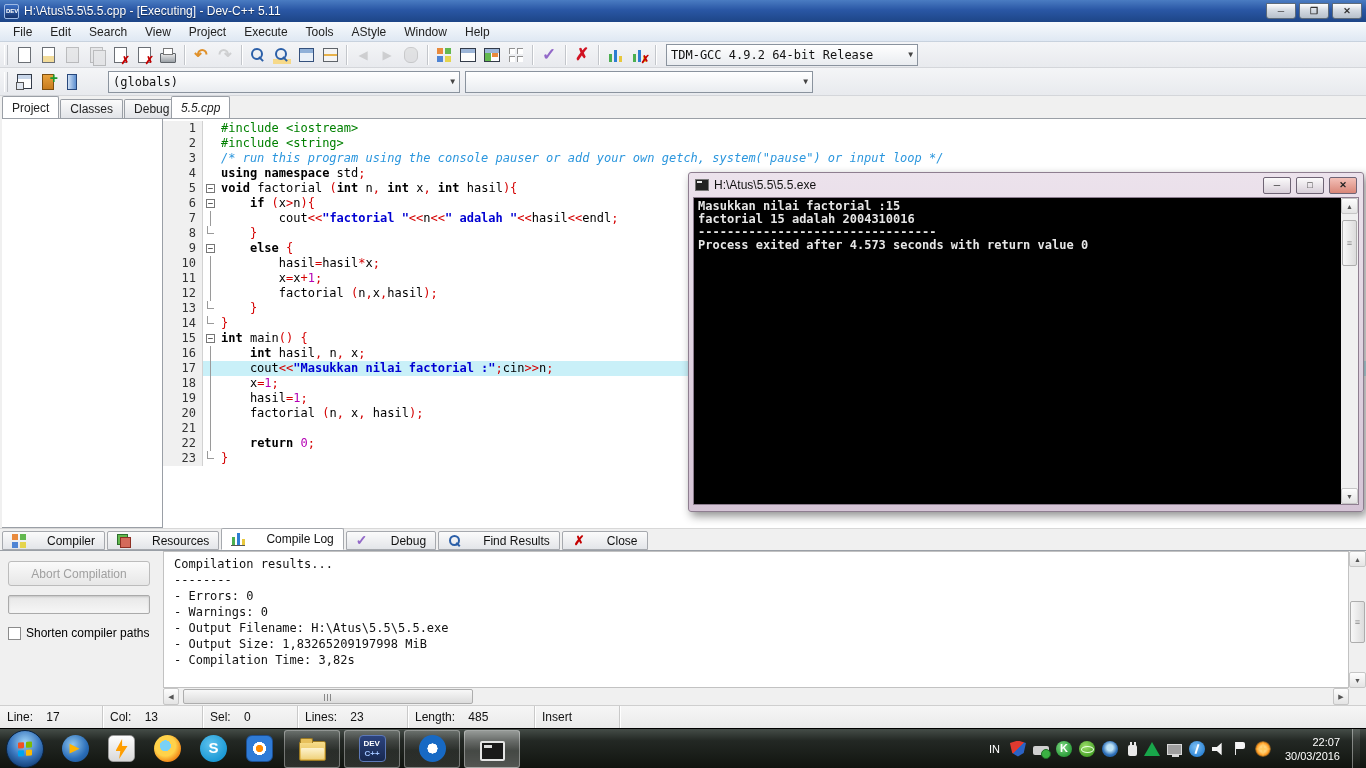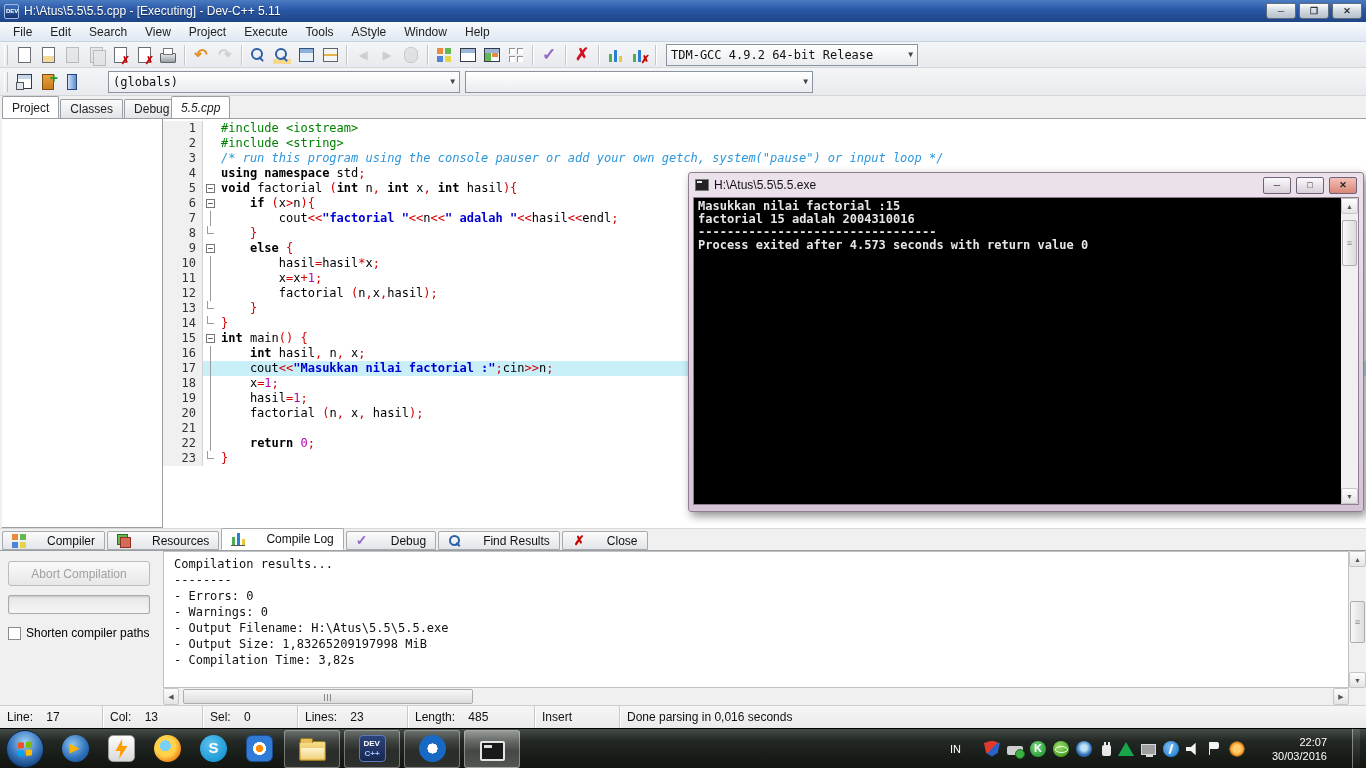--- a/index.html
+++ b/index.html
@@ -491,7 +491,6 @@
       <div class="sseg s3">Lines:    23</div>
       <div class="sseg s4">Length:    485</div>
       <div class="sseg s5">Insert</div>
-      <div class="sseg s6">Done parsing in 0,016 seconds</div>
     </div>
 
   <div class="taskbar">

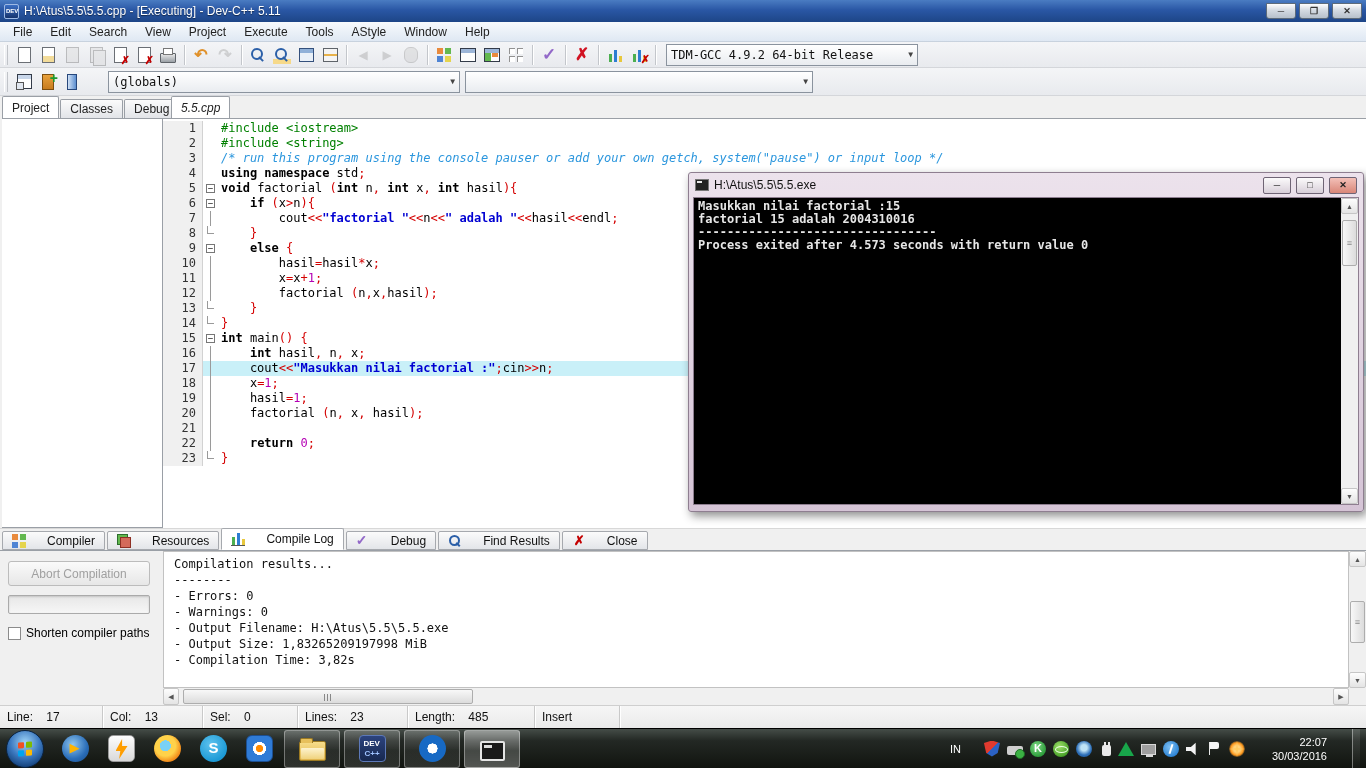--- a/index.html
+++ b/index.html
@@ -190,7 +190,7 @@
   .app-viewer { border-radius:50%; background:radial-gradient(circle at 50% 50%, #fff 0 26%, #1769c4 27% 78%, #cfe3fa 79%); }
   .app-console { width:25px; height:20px; margin-top:4px; background:#191919; border:2px solid #e4e4e4; border-radius:2px; }
   .app-console::before { content:""; position:absolute; left:2px; top:2px; width:8px; height:3px; background:#dcdcdc; }
-  .tray { margin-left:auto; display:flex; align-items:center; gap:19px; padding-right:4px; }
+  .tray { margin-left:auto; display:flex; align-items:center; gap:6px; padding-right:4px; }
   .lang { color:#fff; font-size:11px; margin-right:4px; }
   .tico { width:16px; height:16px; position:relative; display:inline-block; }
   .tr-shield { background:linear-gradient(135deg,#e03a2f 0 50%,#2b62c4 50%); clip-path:polygon(50% 0,100% 16%,86% 78%,50% 100%,14% 78%,0 16%); }

